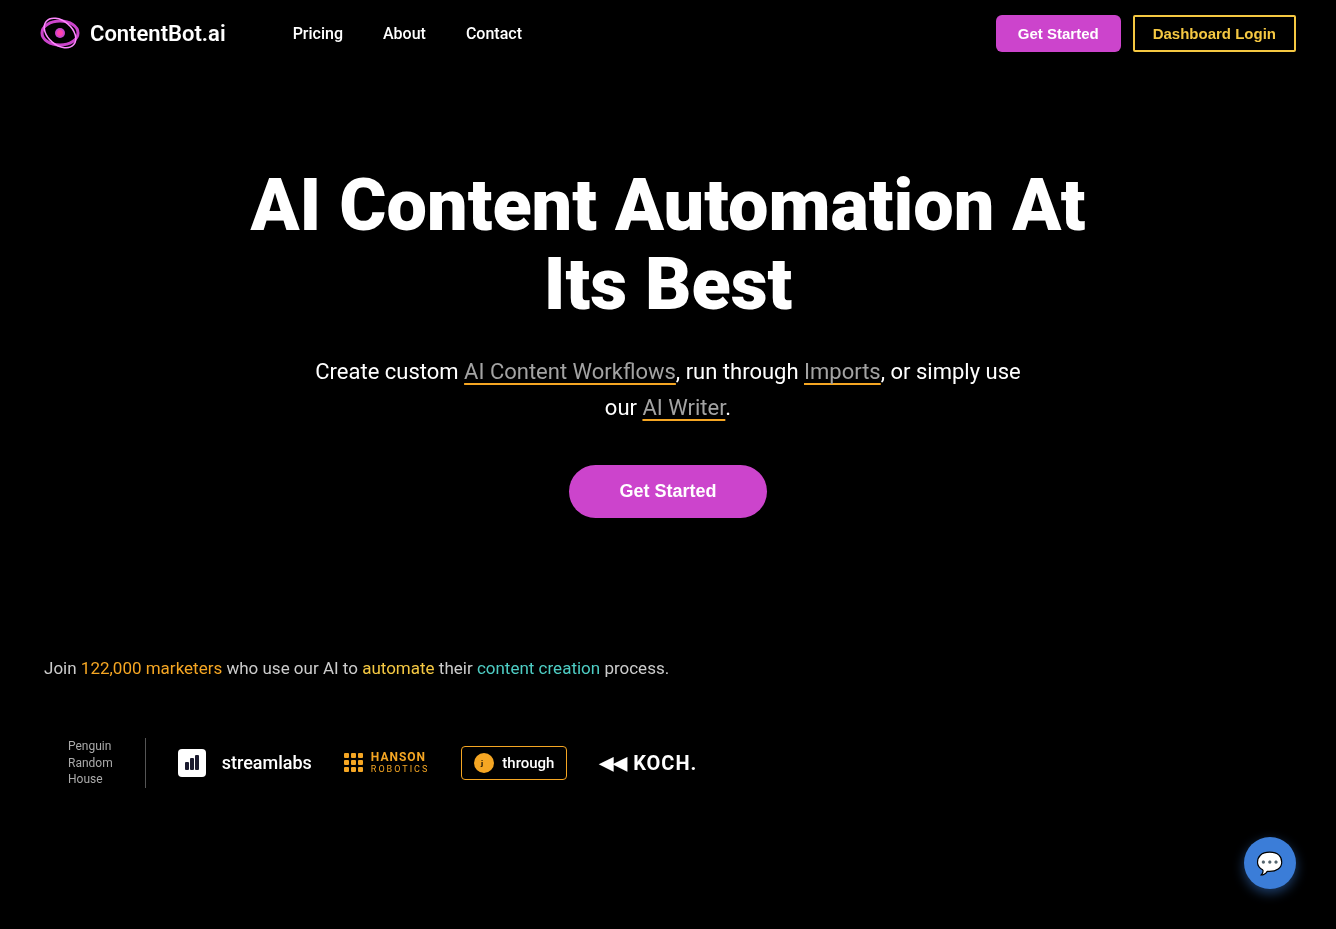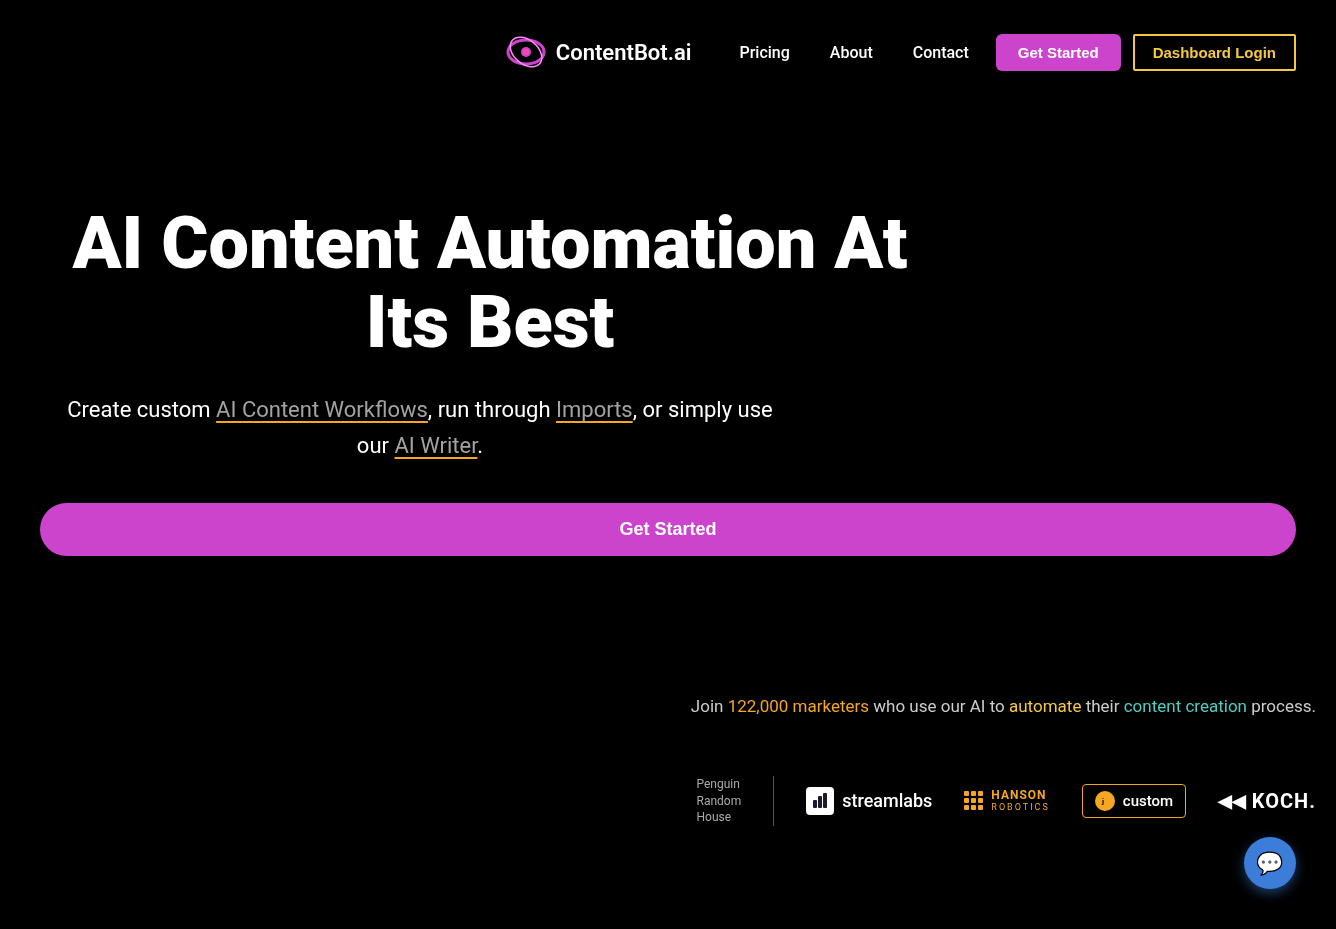--- a/index.html
+++ b/index.html
@@ -21,8 +21,8 @@
     nav {
       display: flex;
       align-items: center;
-      justify-content: flex-end;
-      padding: 32px 40px;
+      justify-content: space-between;
+      padding: 13px 40px;
       width: 100%;
       gap: 27px;
     }

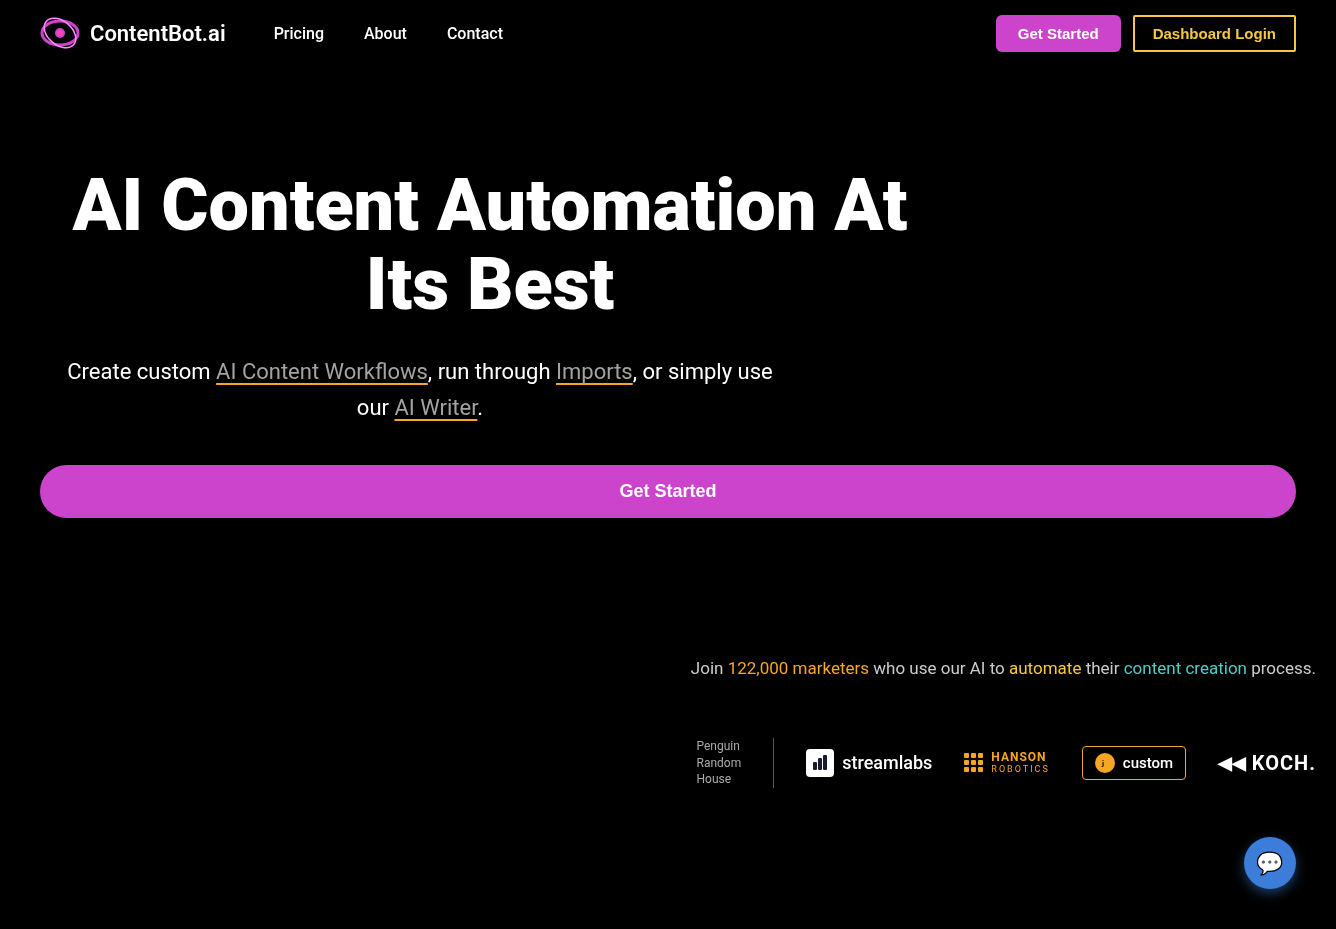--- a/index.html
+++ b/index.html
@@ -56,6 +56,7 @@
       align-items: center;
       gap: 40px;
       list-style: none;
+      margin-left: 19px;
     }
 
     .nav-links a {

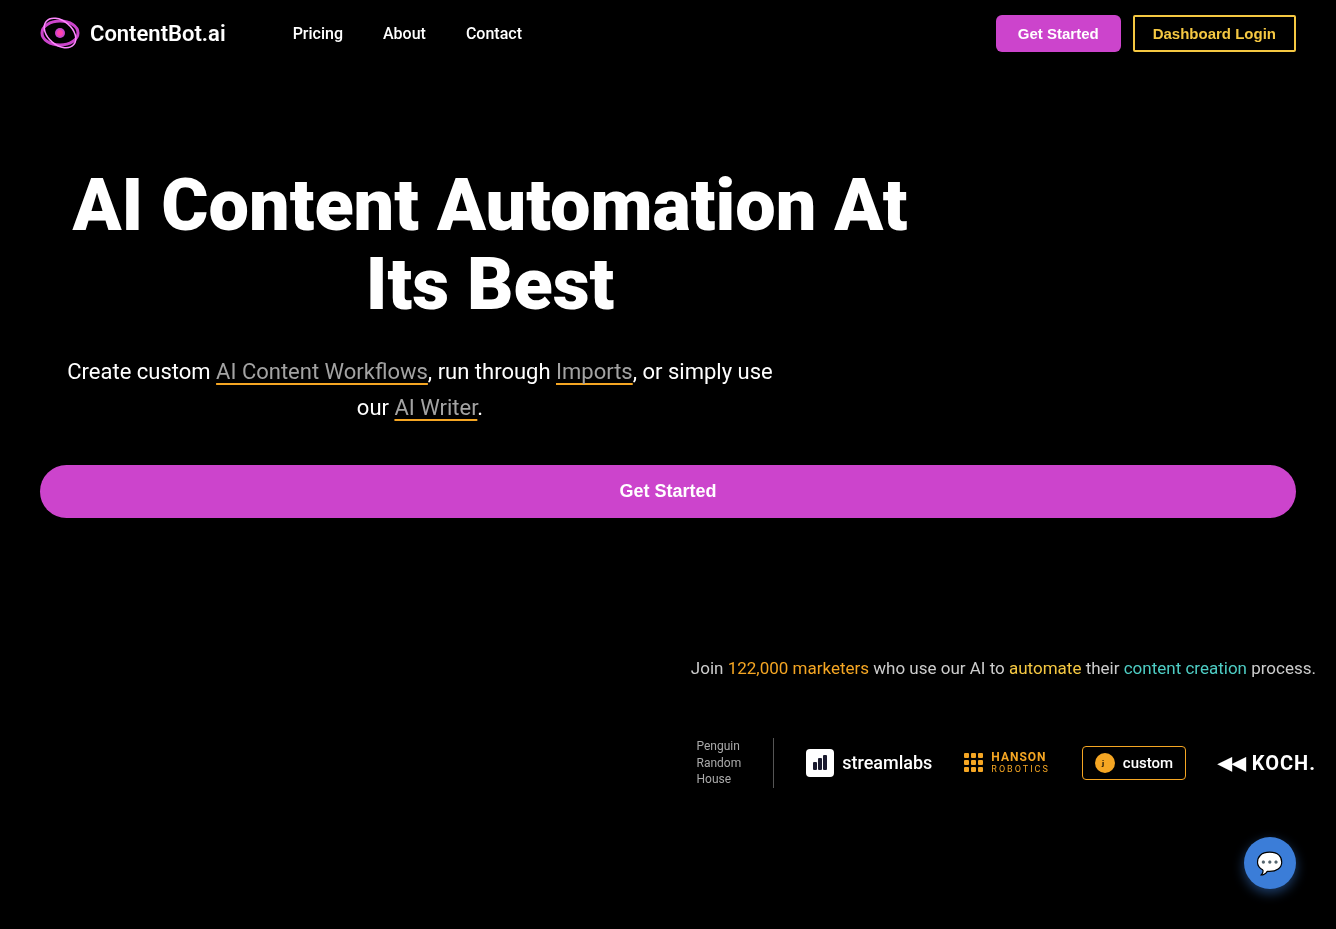--- a/index.html
+++ b/index.html
@@ -98,6 +98,7 @@
     .hero {
       display: flex;
       flex-direction: column;
+      align-items: center;
       justify-content: center;
       text-align: center;
       padding: 100px 40px 60px;

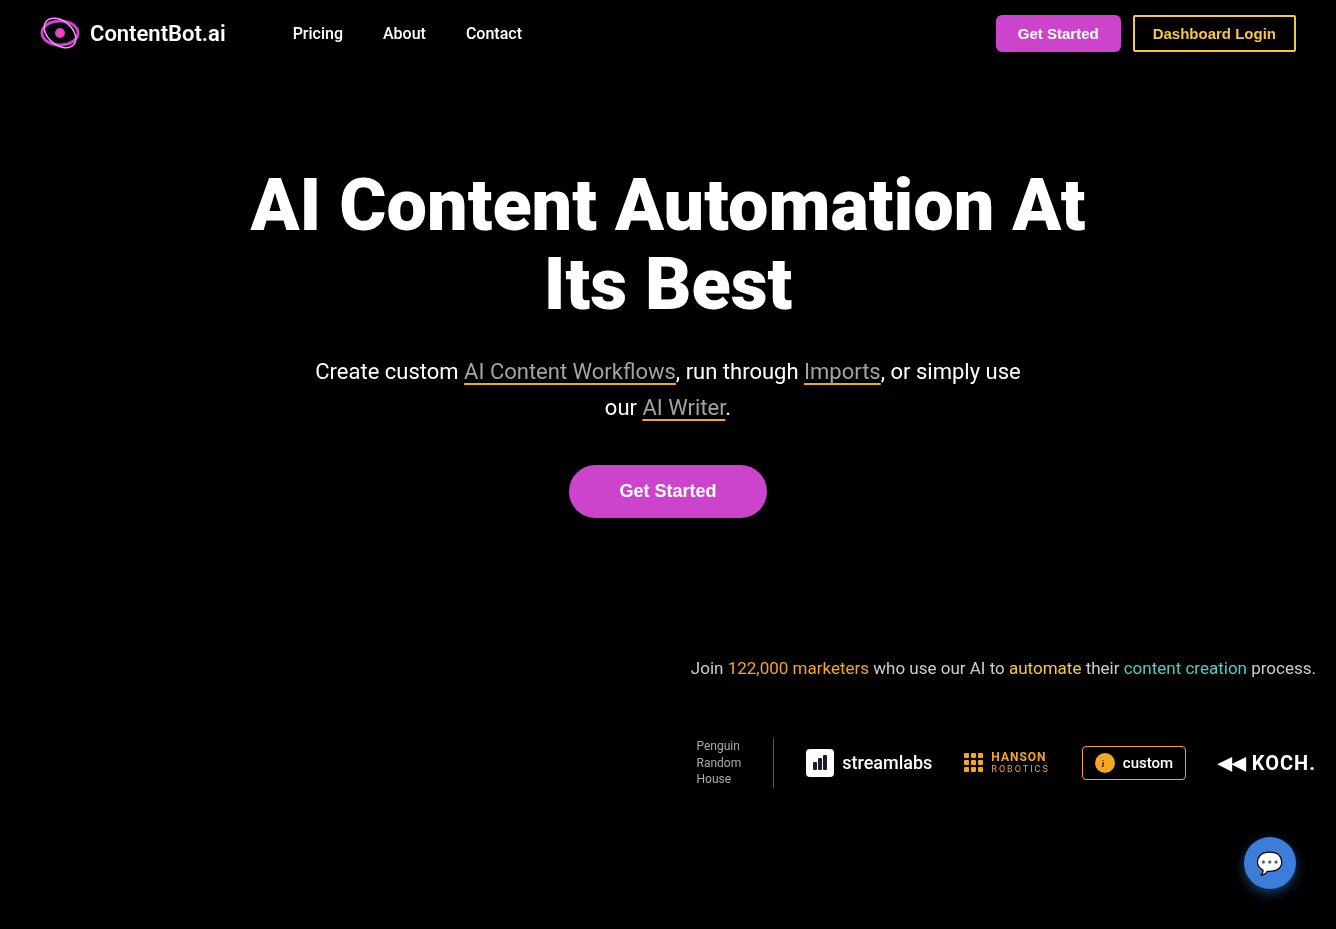--- a/index.html
+++ b/index.html
@@ -145,9 +145,9 @@
     .social-proof {
       display: flex;
       flex-direction: column;
-      align-items: flex-end;
+      align-items: flex-start;
       gap: 40px;
-      padding: 0 20px 60px;
+      padding: 0 44px 60px;
     }
 
     .social-proof-text {

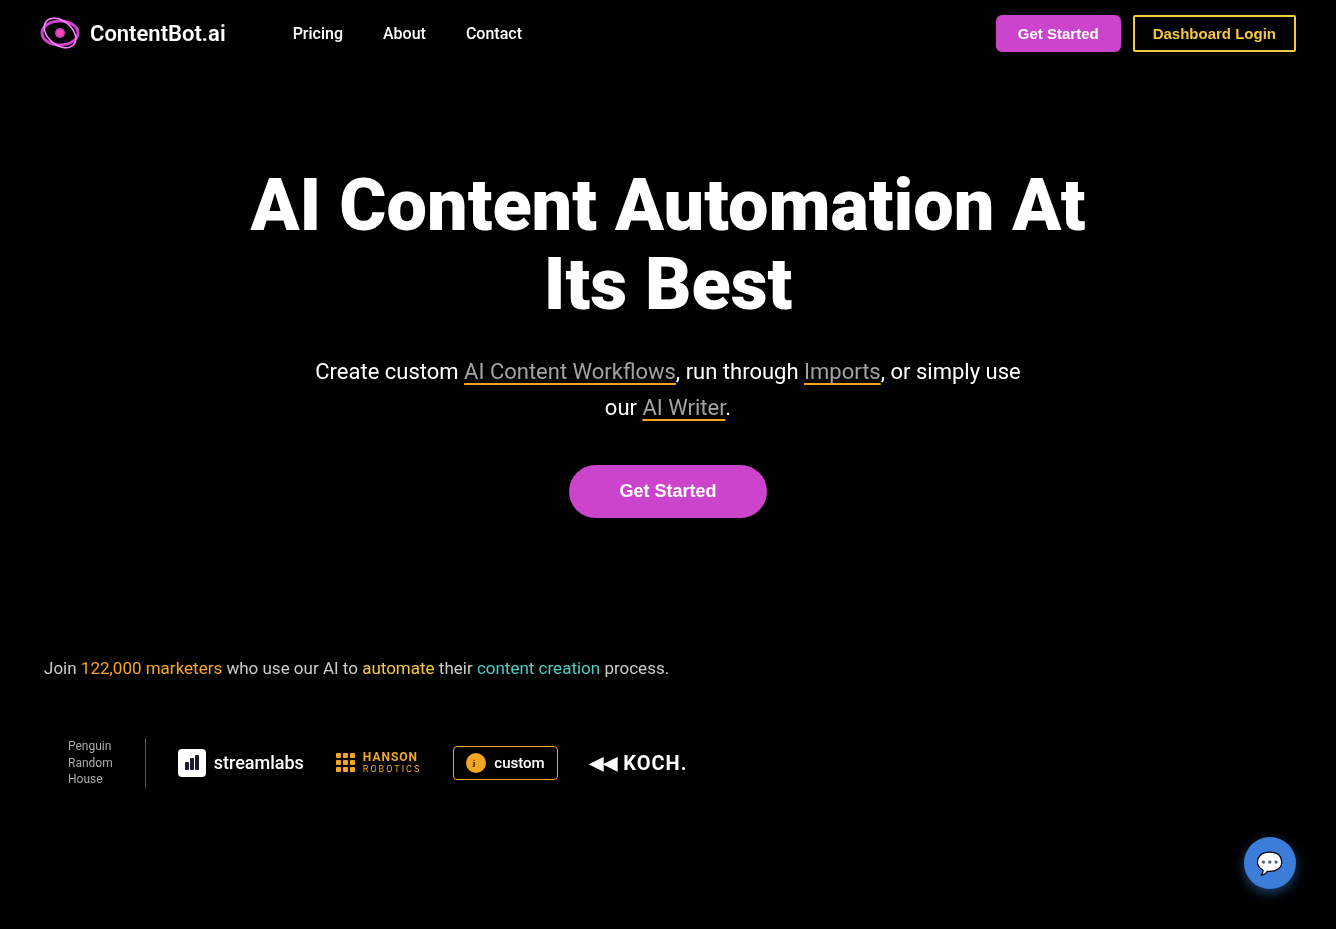--- a/index.html
+++ b/index.html
@@ -205,7 +205,7 @@
     .streamlabs-logo {
       display: flex;
       align-items: center;
-      gap: 8px;
+      gap: 16px;
     }
 
     .streamlabs-icon {

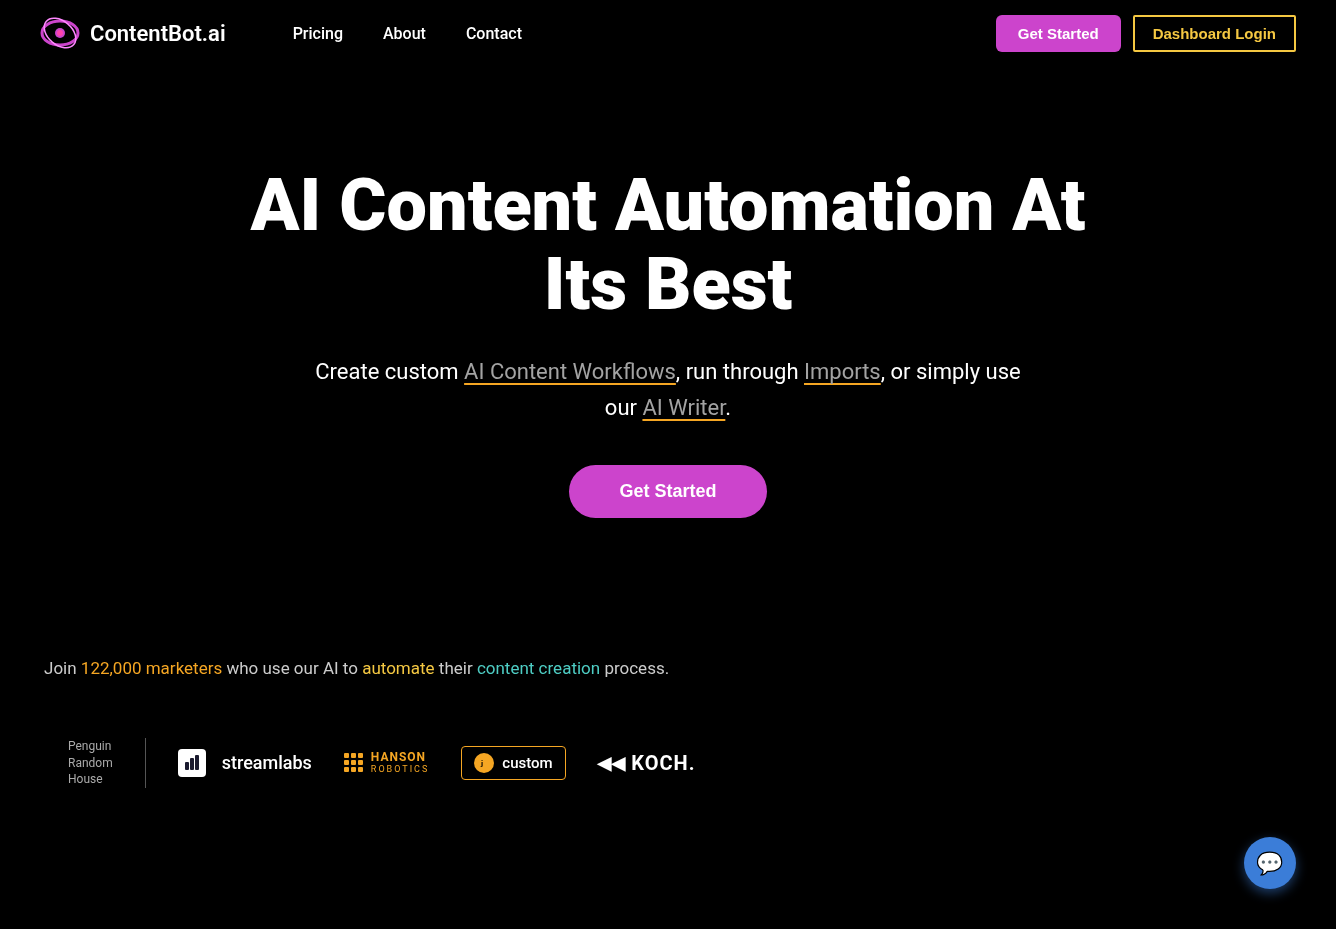--- a/index.html
+++ b/index.html
@@ -425,7 +425,7 @@
           <text x="4" y="10" font-size="8" font-weight="bold" fill="#000">j</text>
         </svg>
       </div>
-      <span class="jobcase-text">custom</span>
+      <span class="jobcase-text">through</span>
     </div>
 
     <div class="koch-logo logo-brand">

